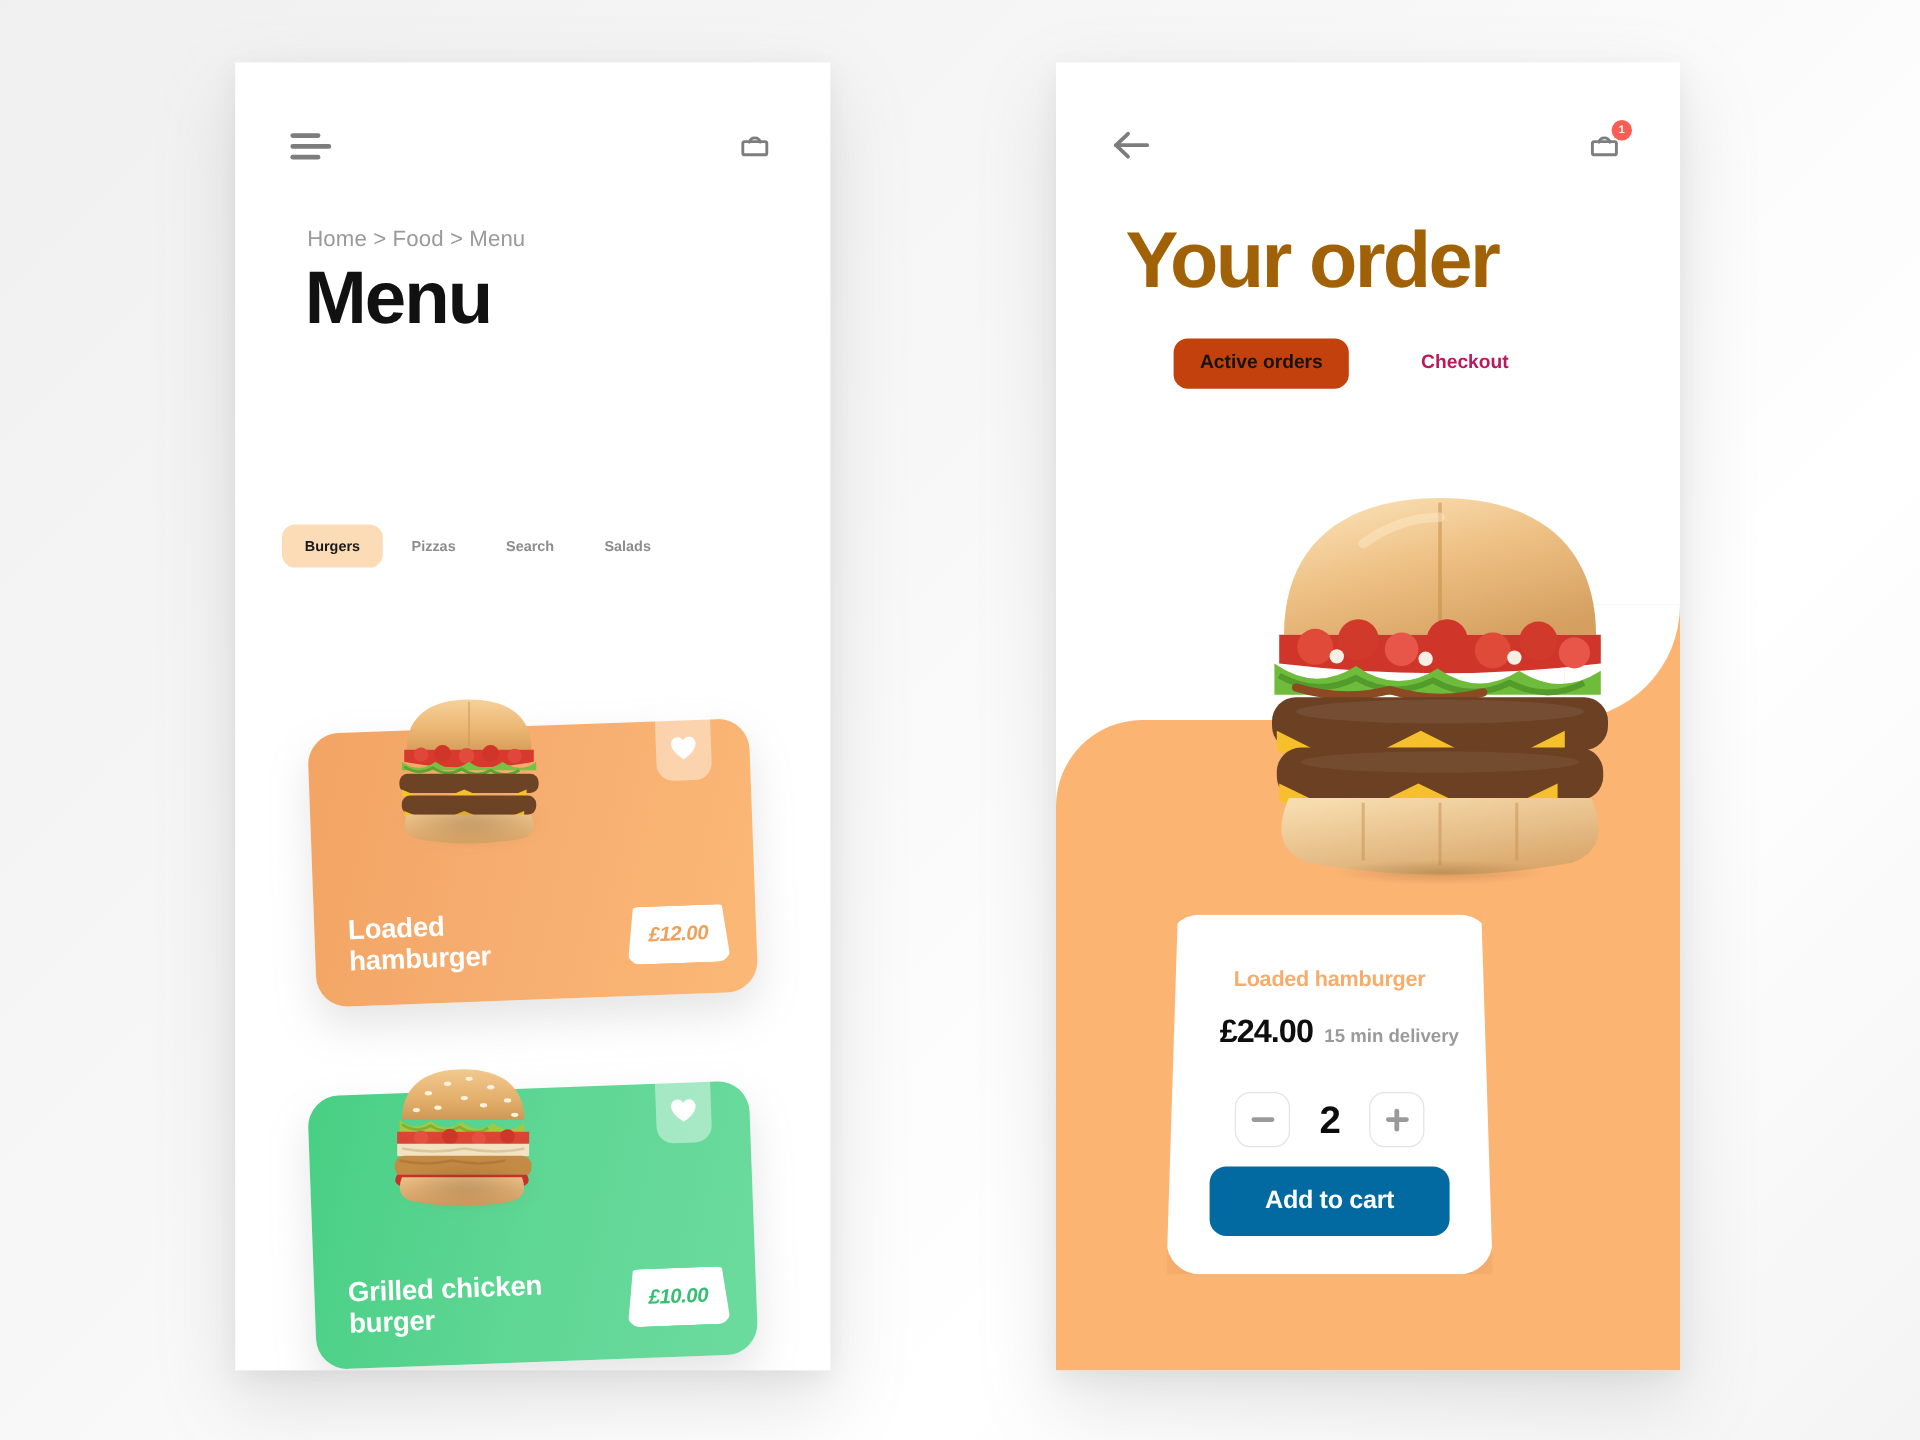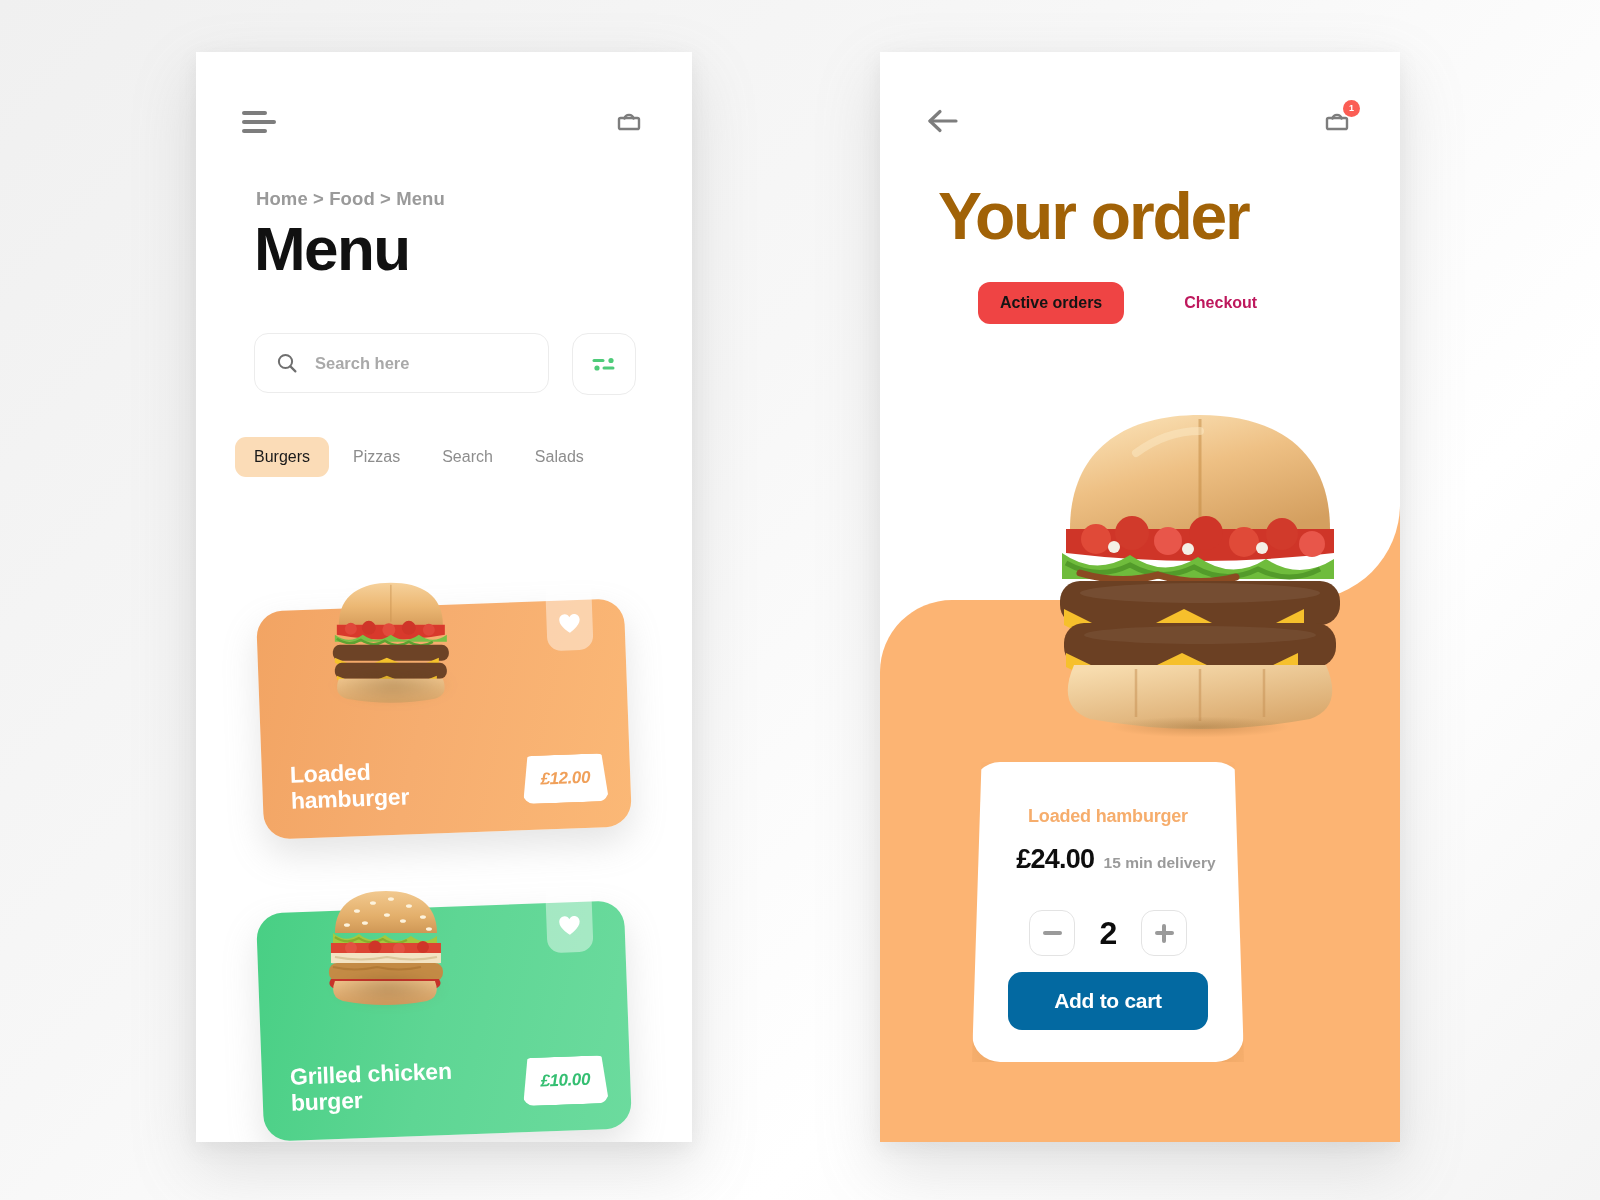--- a/index.html
+++ b/index.html
@@ -69,7 +69,7 @@
     position: absolute;
     left: 60px; top: 136px;
     font-size: 18.5px;
-    font-weight: bold;
+    font-weight: normal;
     color: #9a9a9a;
     letter-spacing: 0.1px;
   }

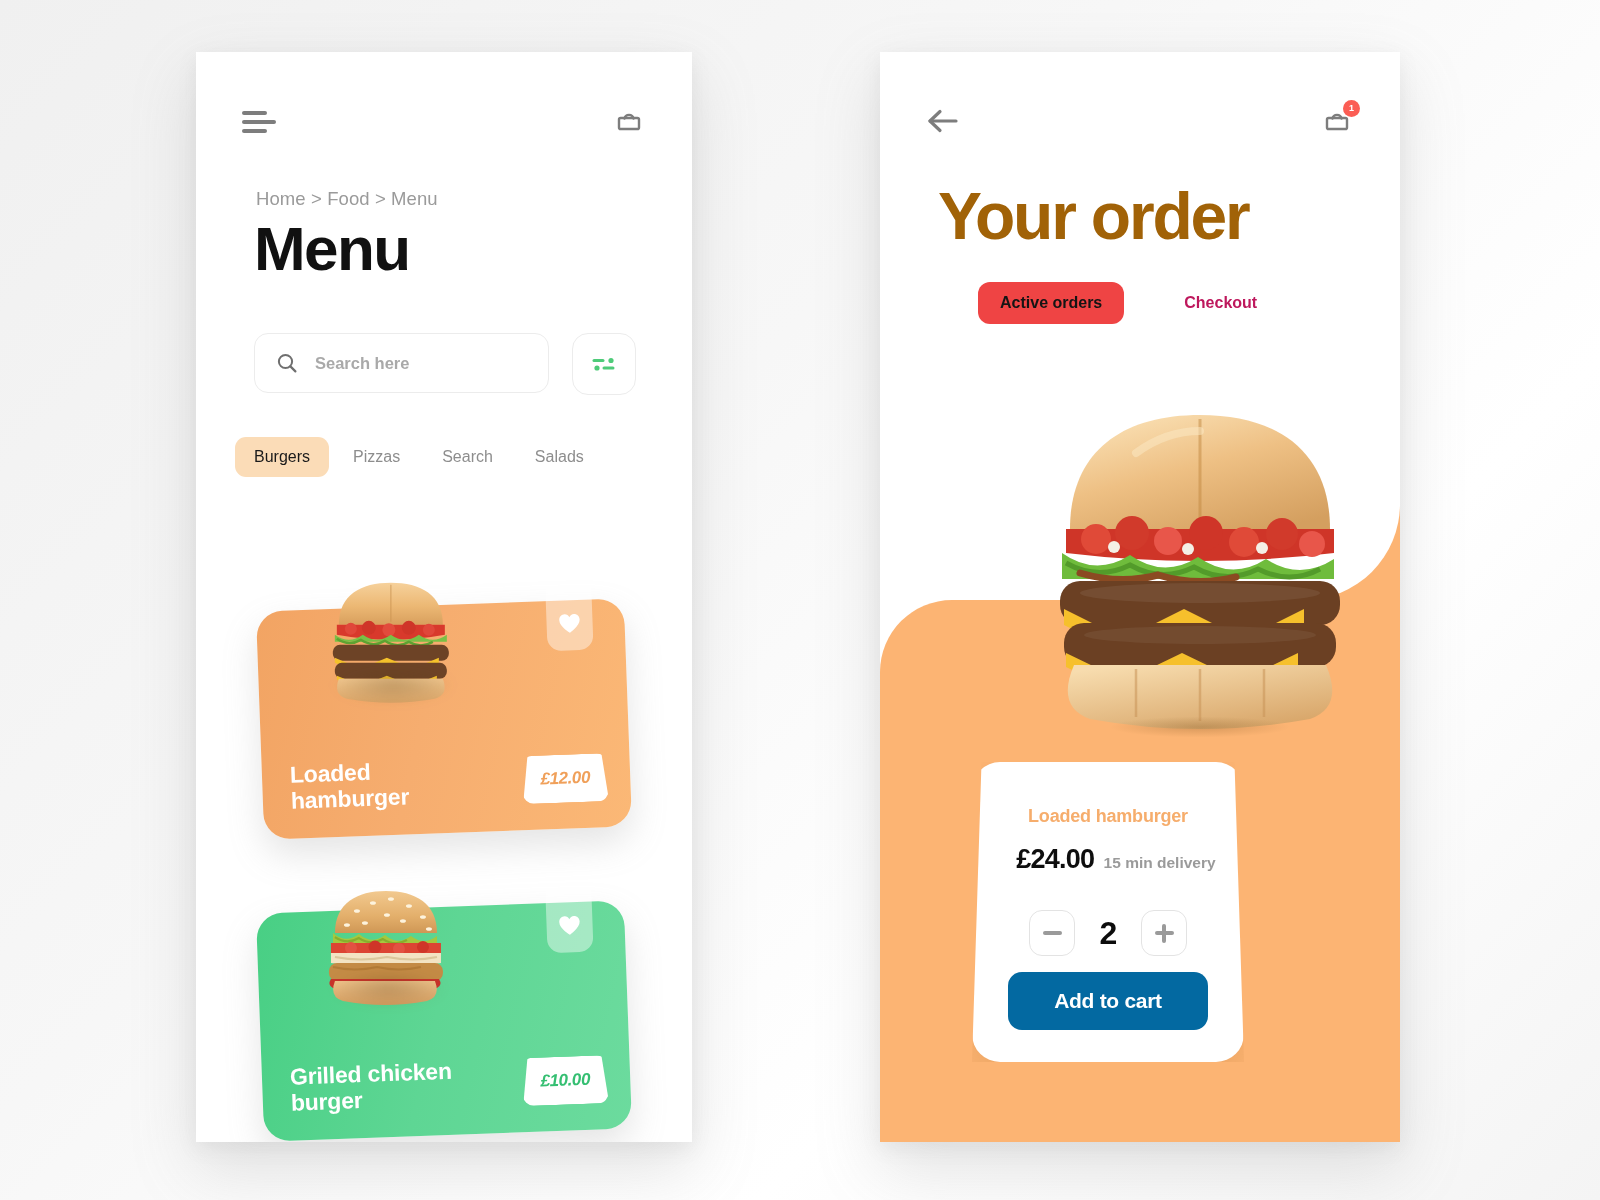--- a/index.html
+++ b/index.html
@@ -236,7 +236,7 @@
   }
   .otab.active {
     color: #141414;
-    background: #ef4444;
+    background: #c2410c;
     border-radius: 12px;
     padding: 12px 22px;
   }

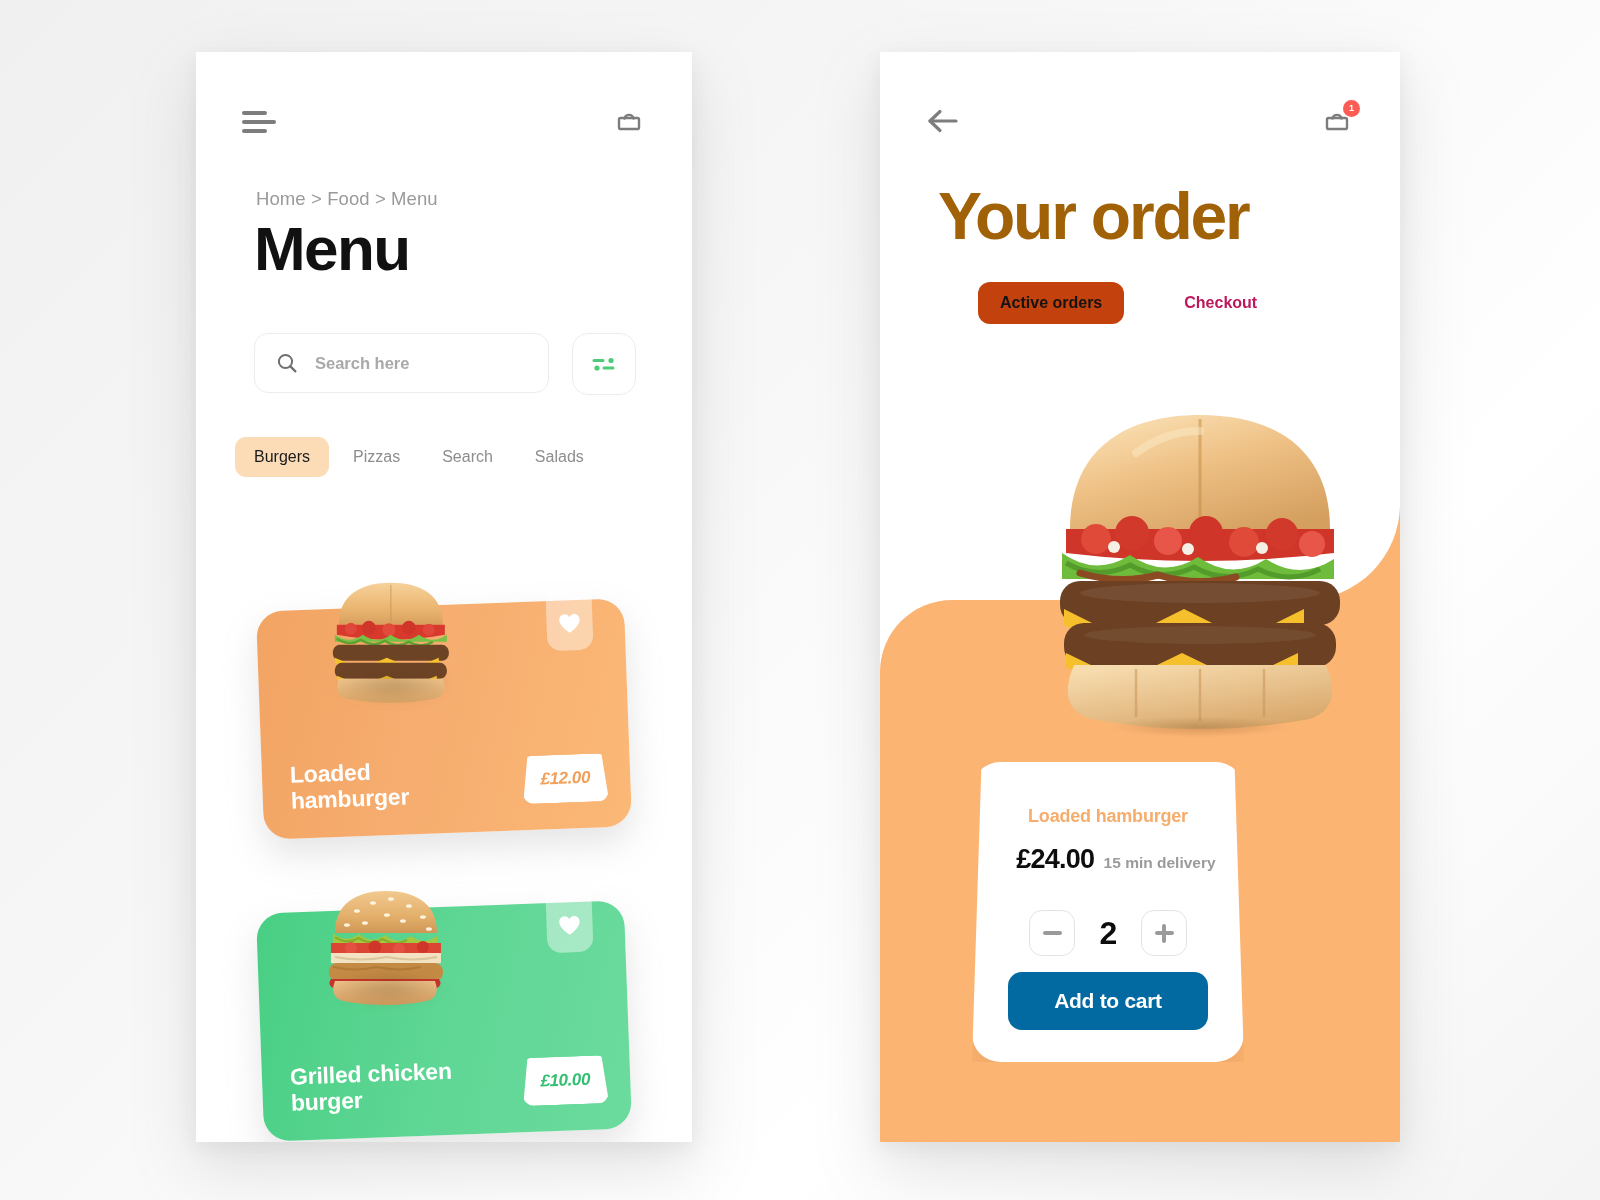--- a/index.html
+++ b/index.html
@@ -369,23 +369,6 @@
   <div class="breadcrumb">Home &gt; Food &gt; Menu</div>
   <div class="page-title">Menu</div>
 
-  <div class="searchrow">
-    <div class="searchbox">
-      <svg width="24" height="24" viewBox="0 0 24 24">
-        <circle cx="10.5" cy="10.5" r="6.6" fill="none" stroke="#6f6f6f" stroke-width="2"></circle>
-        <line x1="15.4" y1="15.4" x2="20.4" y2="20.4" stroke="#6f6f6f" stroke-width="2.2" stroke-linecap="round"></line>
-      </svg>
-      <span class="search-ph">Search here</span>
-    </div>
-    <div class="filterbox">
-      <svg width="26" height="22" viewBox="0 0 26 22">
-        <line x1="3" y1="7.5" x2="12" y2="7.5" stroke="#4ECB79" stroke-width="3" stroke-linecap="round"></line>
-        <circle cx="20" cy="7.5" r="2.6" fill="#4ECB79"></circle>
-        <circle cx="6" cy="15" r="2.6" fill="#4ECB79"></circle>
-        <line x1="13" y1="15" x2="22" y2="15" stroke="#4ECB79" stroke-width="3" stroke-linecap="round"></line>
-      </svg>
-    </div>
-  </div>
 
   <div class="tabs">
     <div class="tab active">Burgers</div>

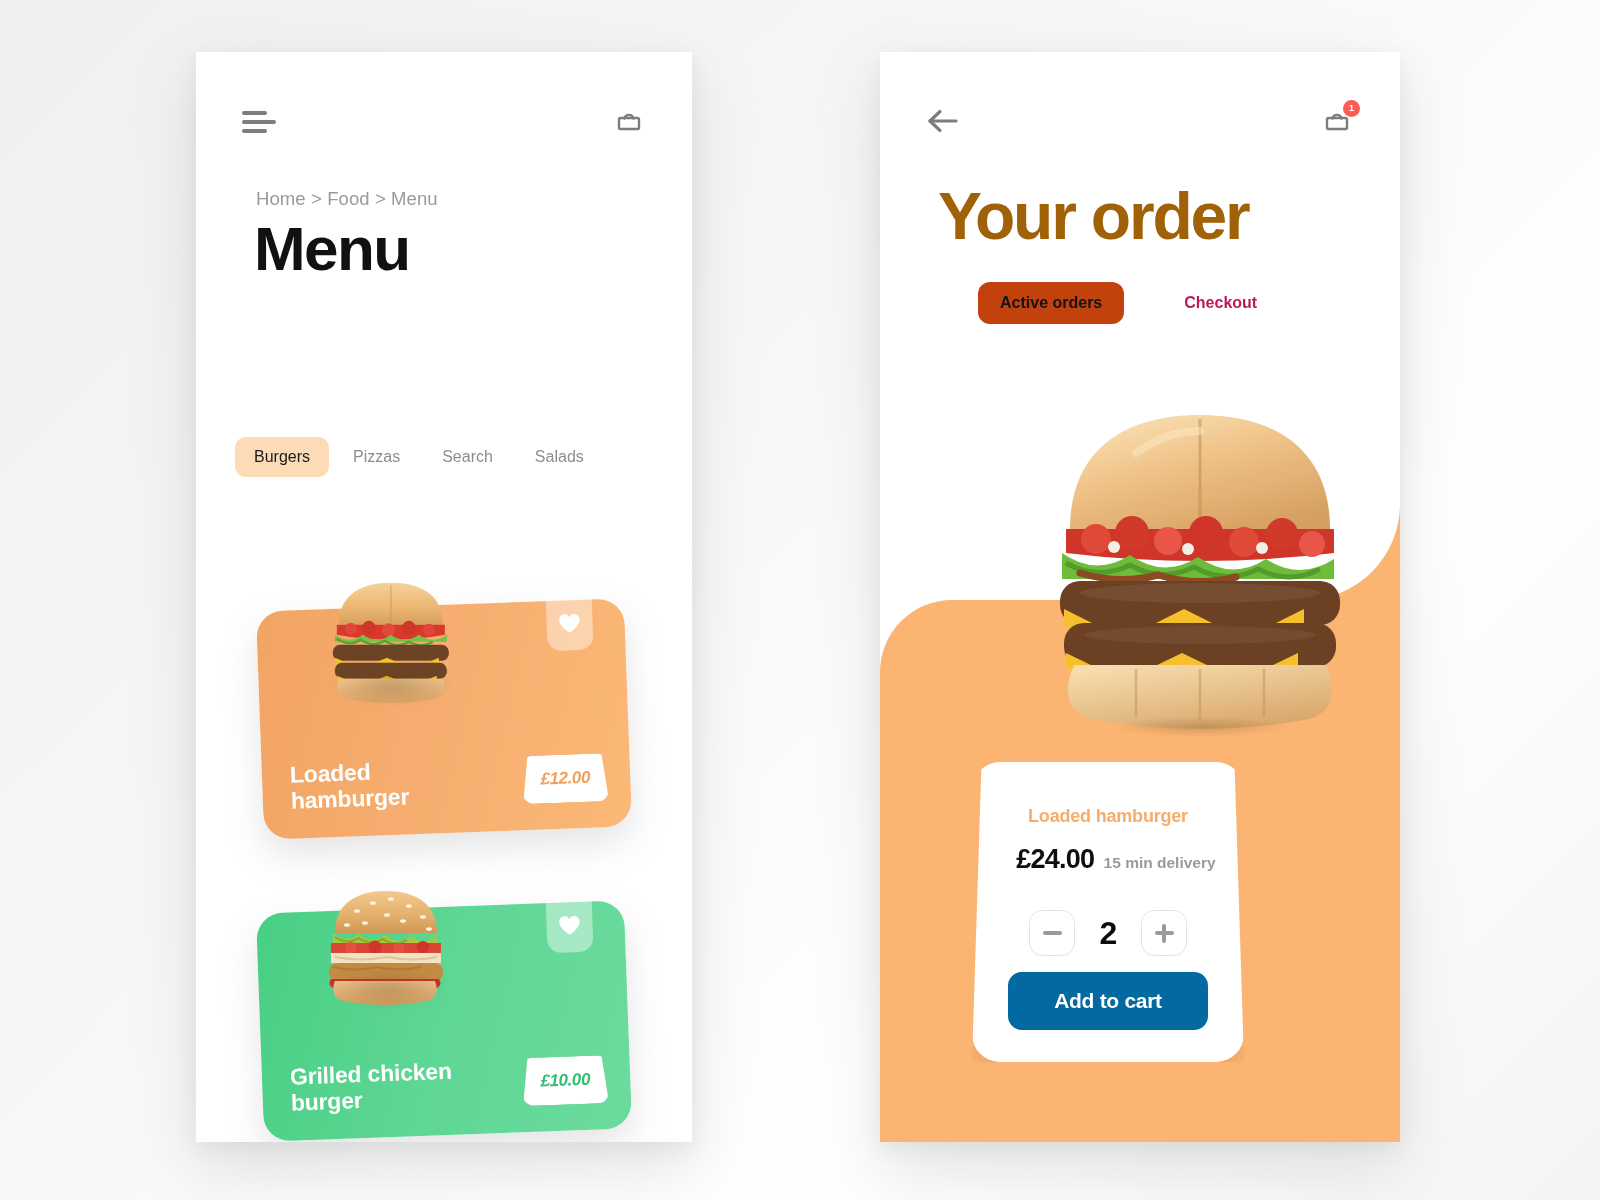--- a/index.html
+++ b/index.html
@@ -122,8 +122,8 @@
     align-items: center;
   }
   .tab {
-    font-size: 16px;
-    font-weight: normal;
+    font-size: 12px;
+    font-weight: bold;
     color: #8d8d8d;
     padding: 11px 0;
     margin-right: 42px;

